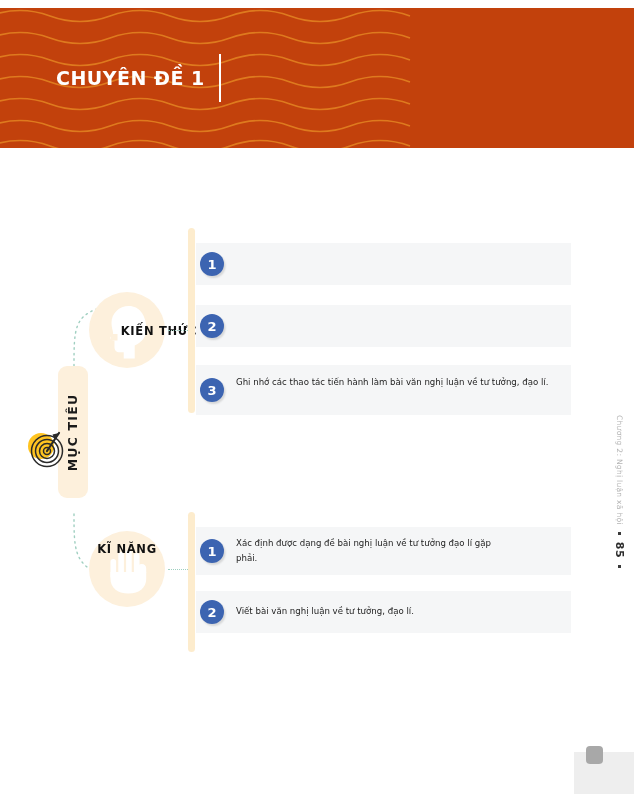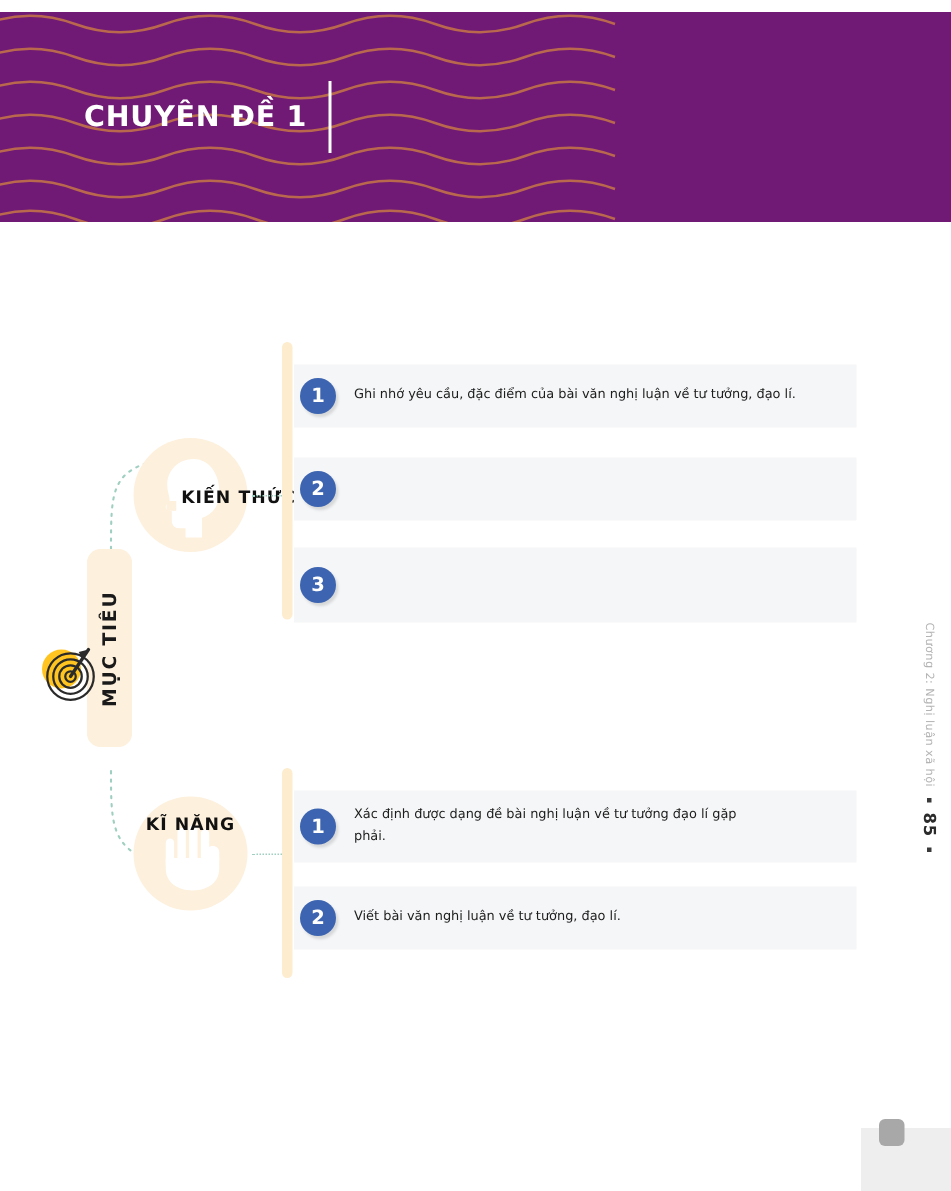--- a/index.html
+++ b/index.html
@@ -20,7 +20,7 @@
     position: absolute;
     left: 0; top: 8px;
     width: 634px; height: 140px;
-    background: #701a75;
+    background: #c2410c;
     overflow: hidden;
   }
   .banner-waves {

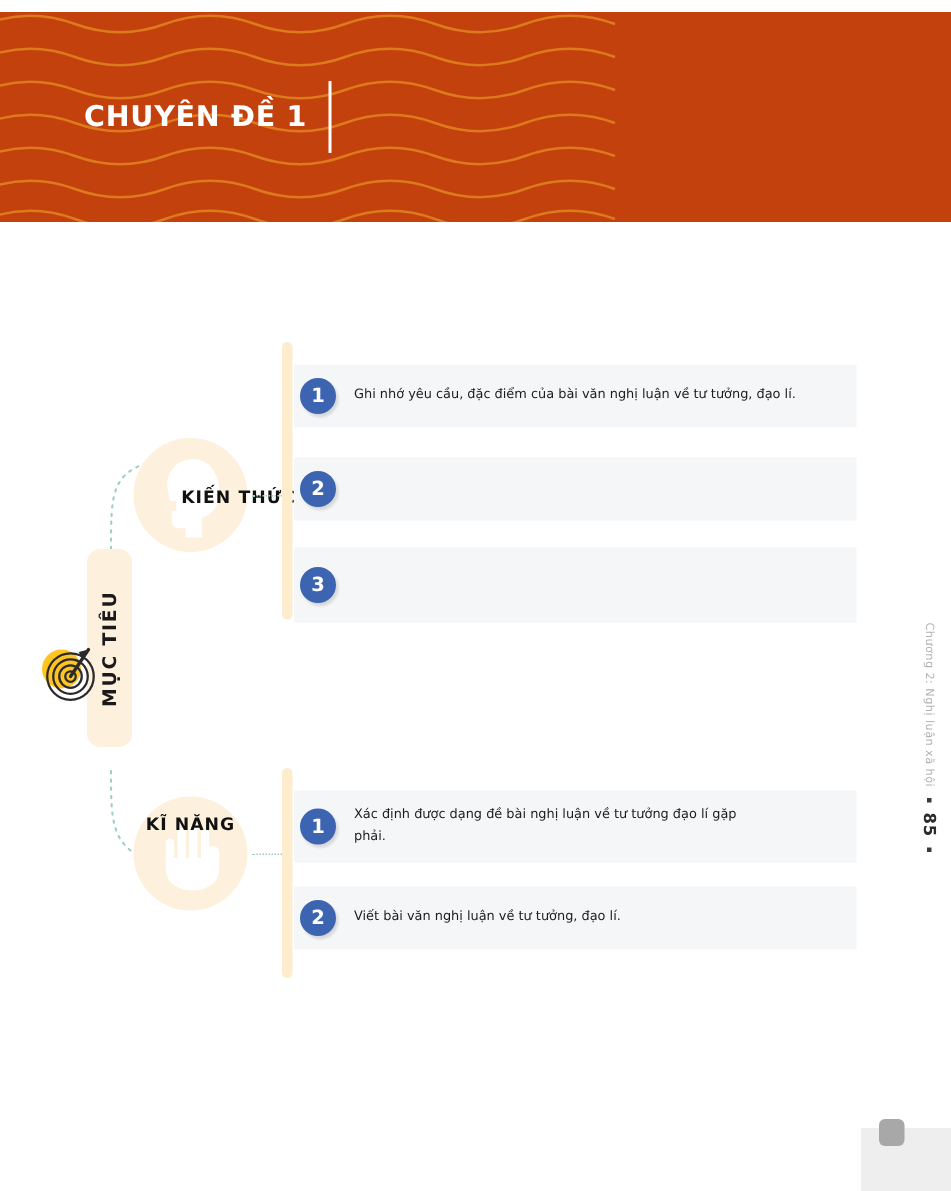--- a/index.html
+++ b/index.html
@@ -291,7 +291,6 @@
 
   <div class="item" id="k-item-1">
     <span class="badge">1</span>
-    <div class="item-text">Ghi nhớ yêu cầu, đặc điểm của bài văn nghị luận về tư tưởng, đạo lí.</div>
   </div>
 
   <div class="item" id="k-item-2">

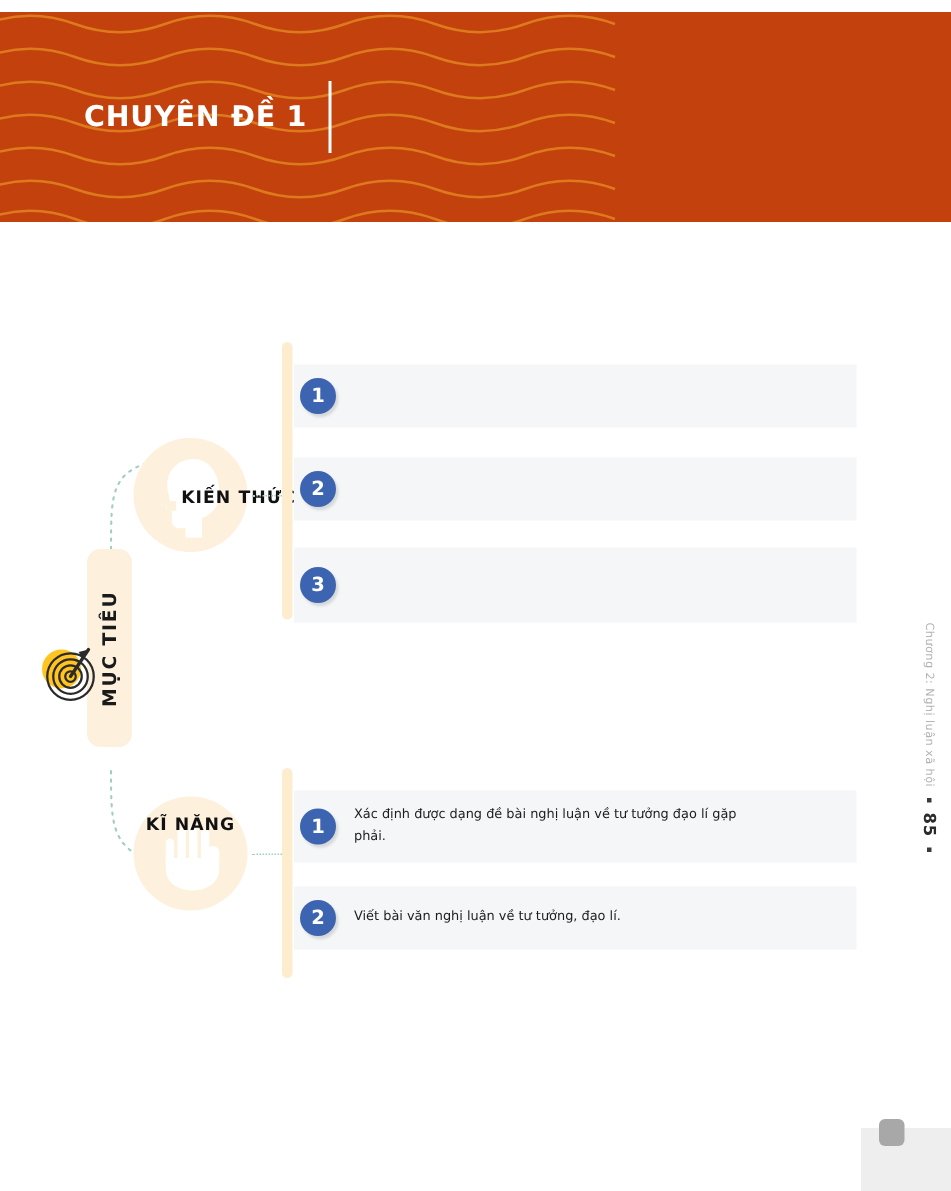--- a/index.html
+++ b/index.html
@@ -299,6 +299,7 @@
 
   <div class="item" id="k-item-3">
     <span class="badge">3</span>
+    <div class="item-text">Ghi nhớ các thao tác tiến hành làm bài văn nghị luận về tư tưởng, đạo lí.</div>
   </div>
 
   <div class="group-circle skill"></div>

